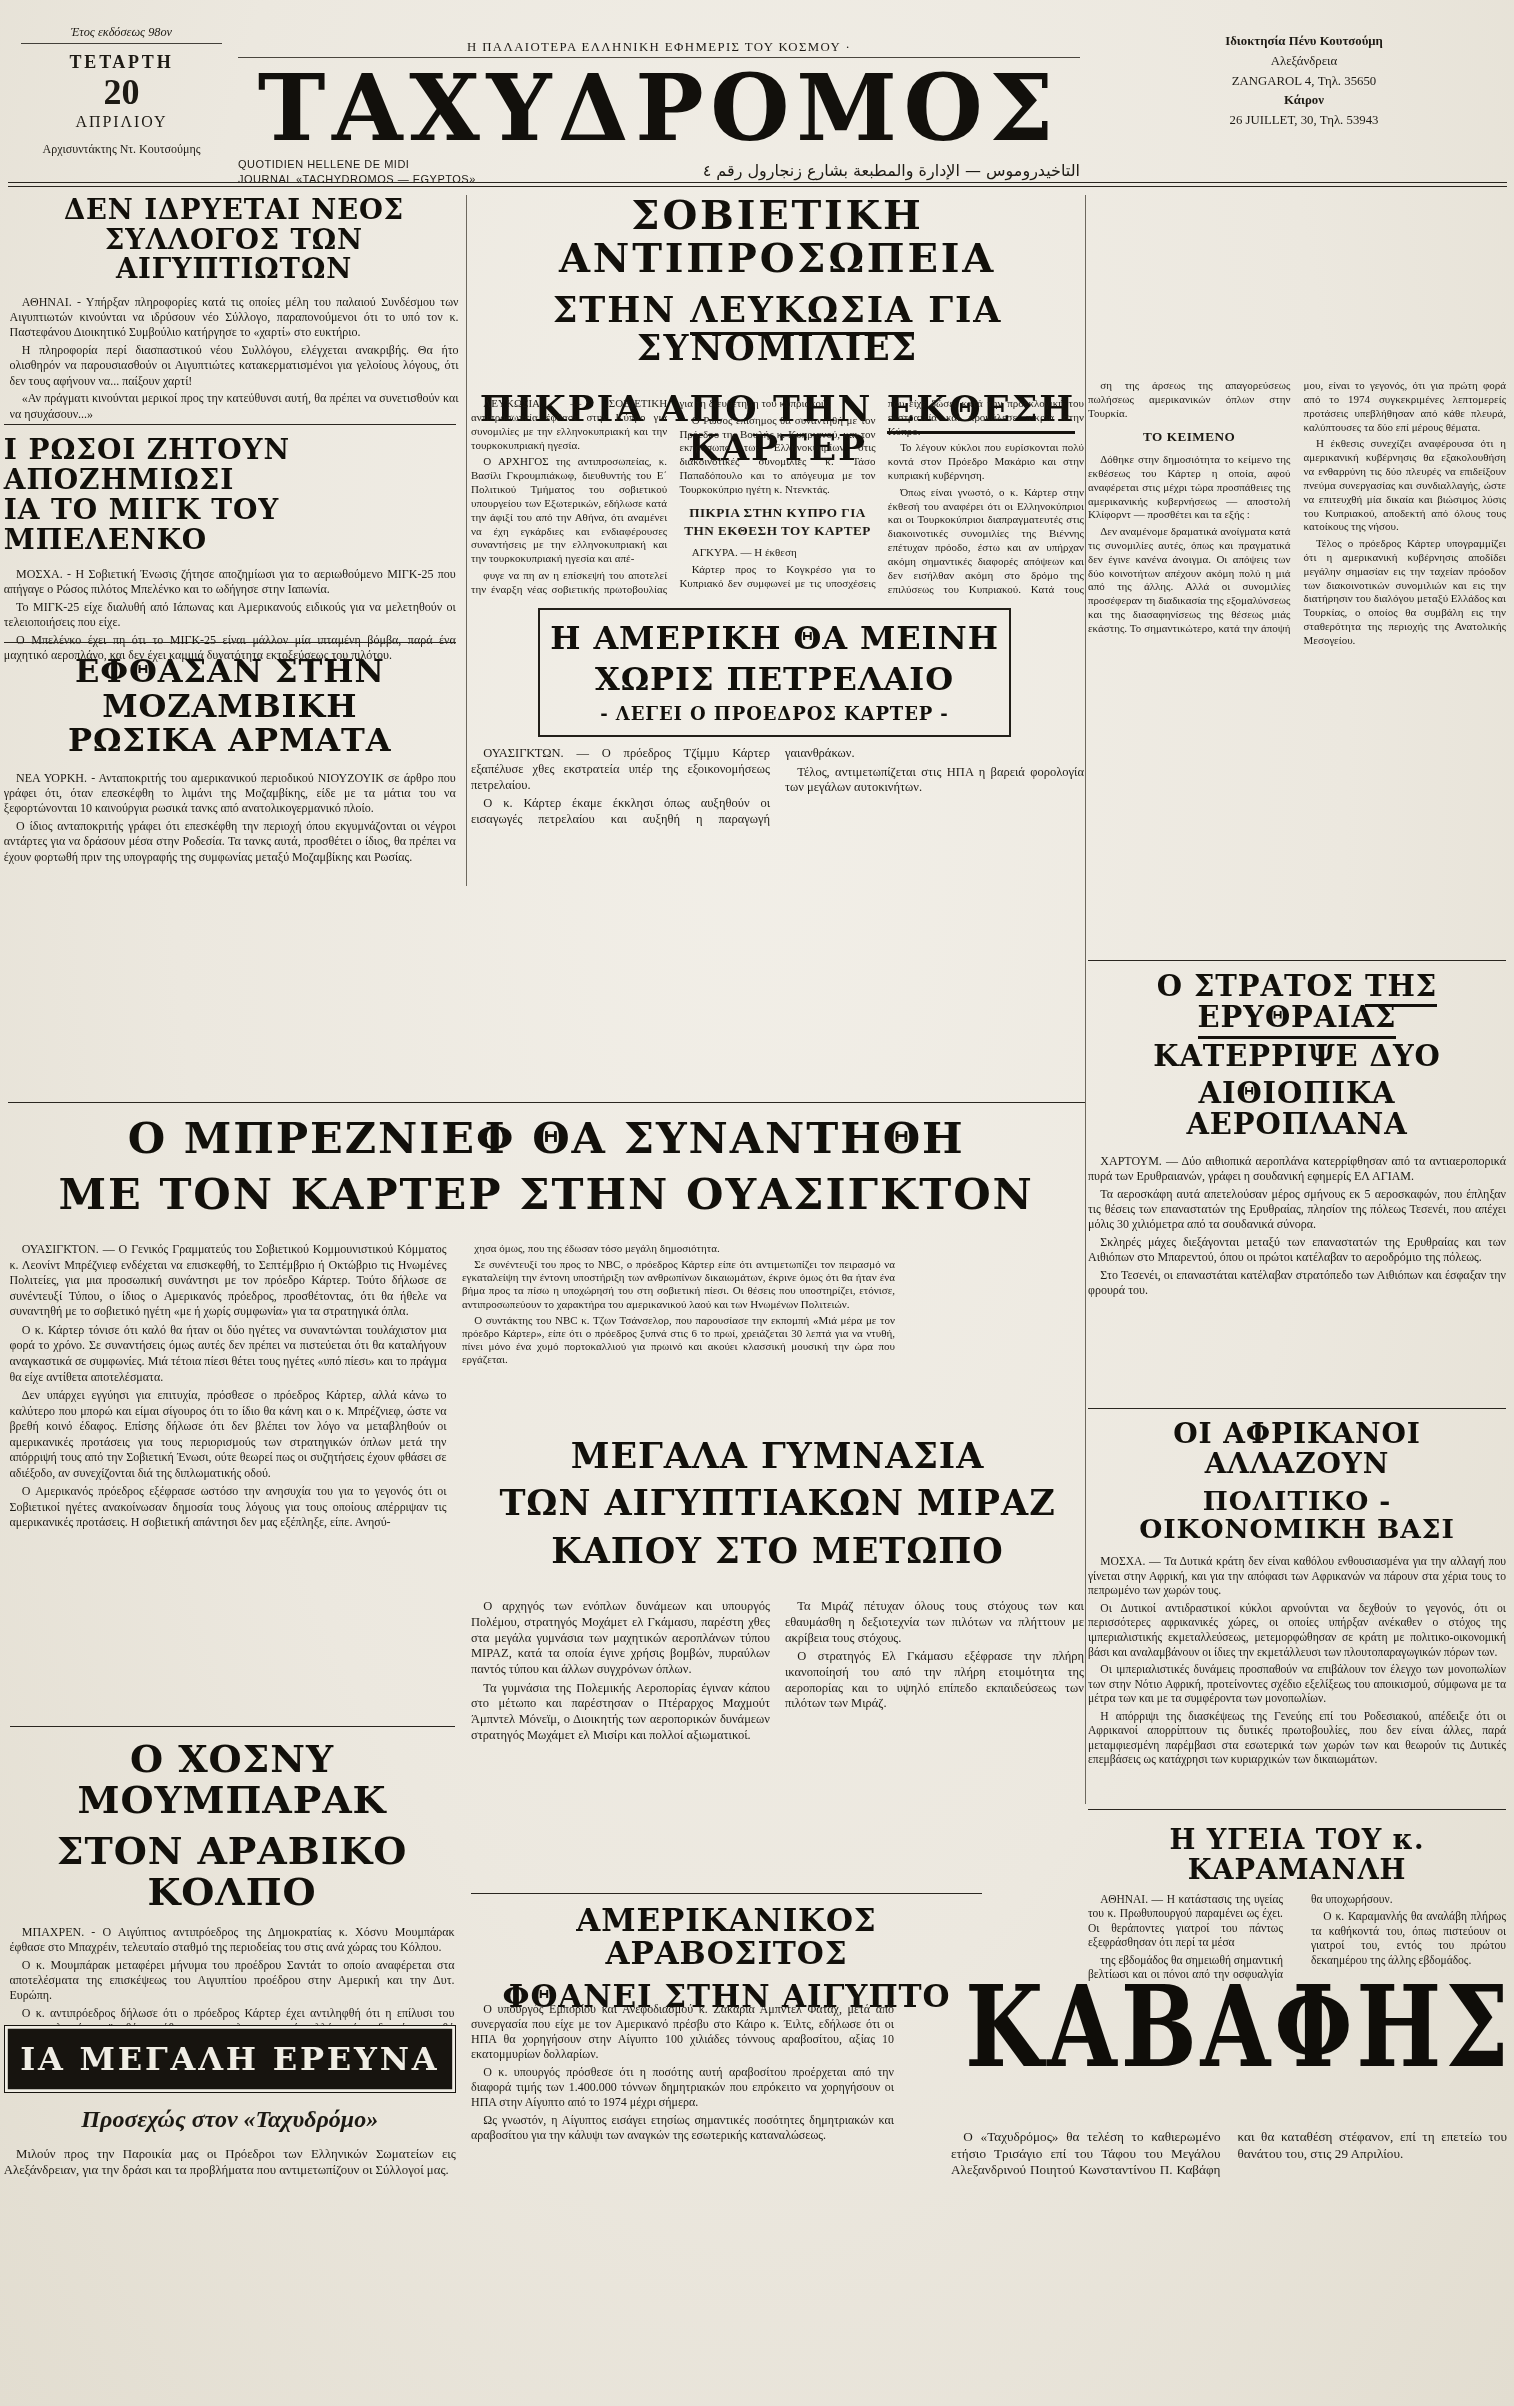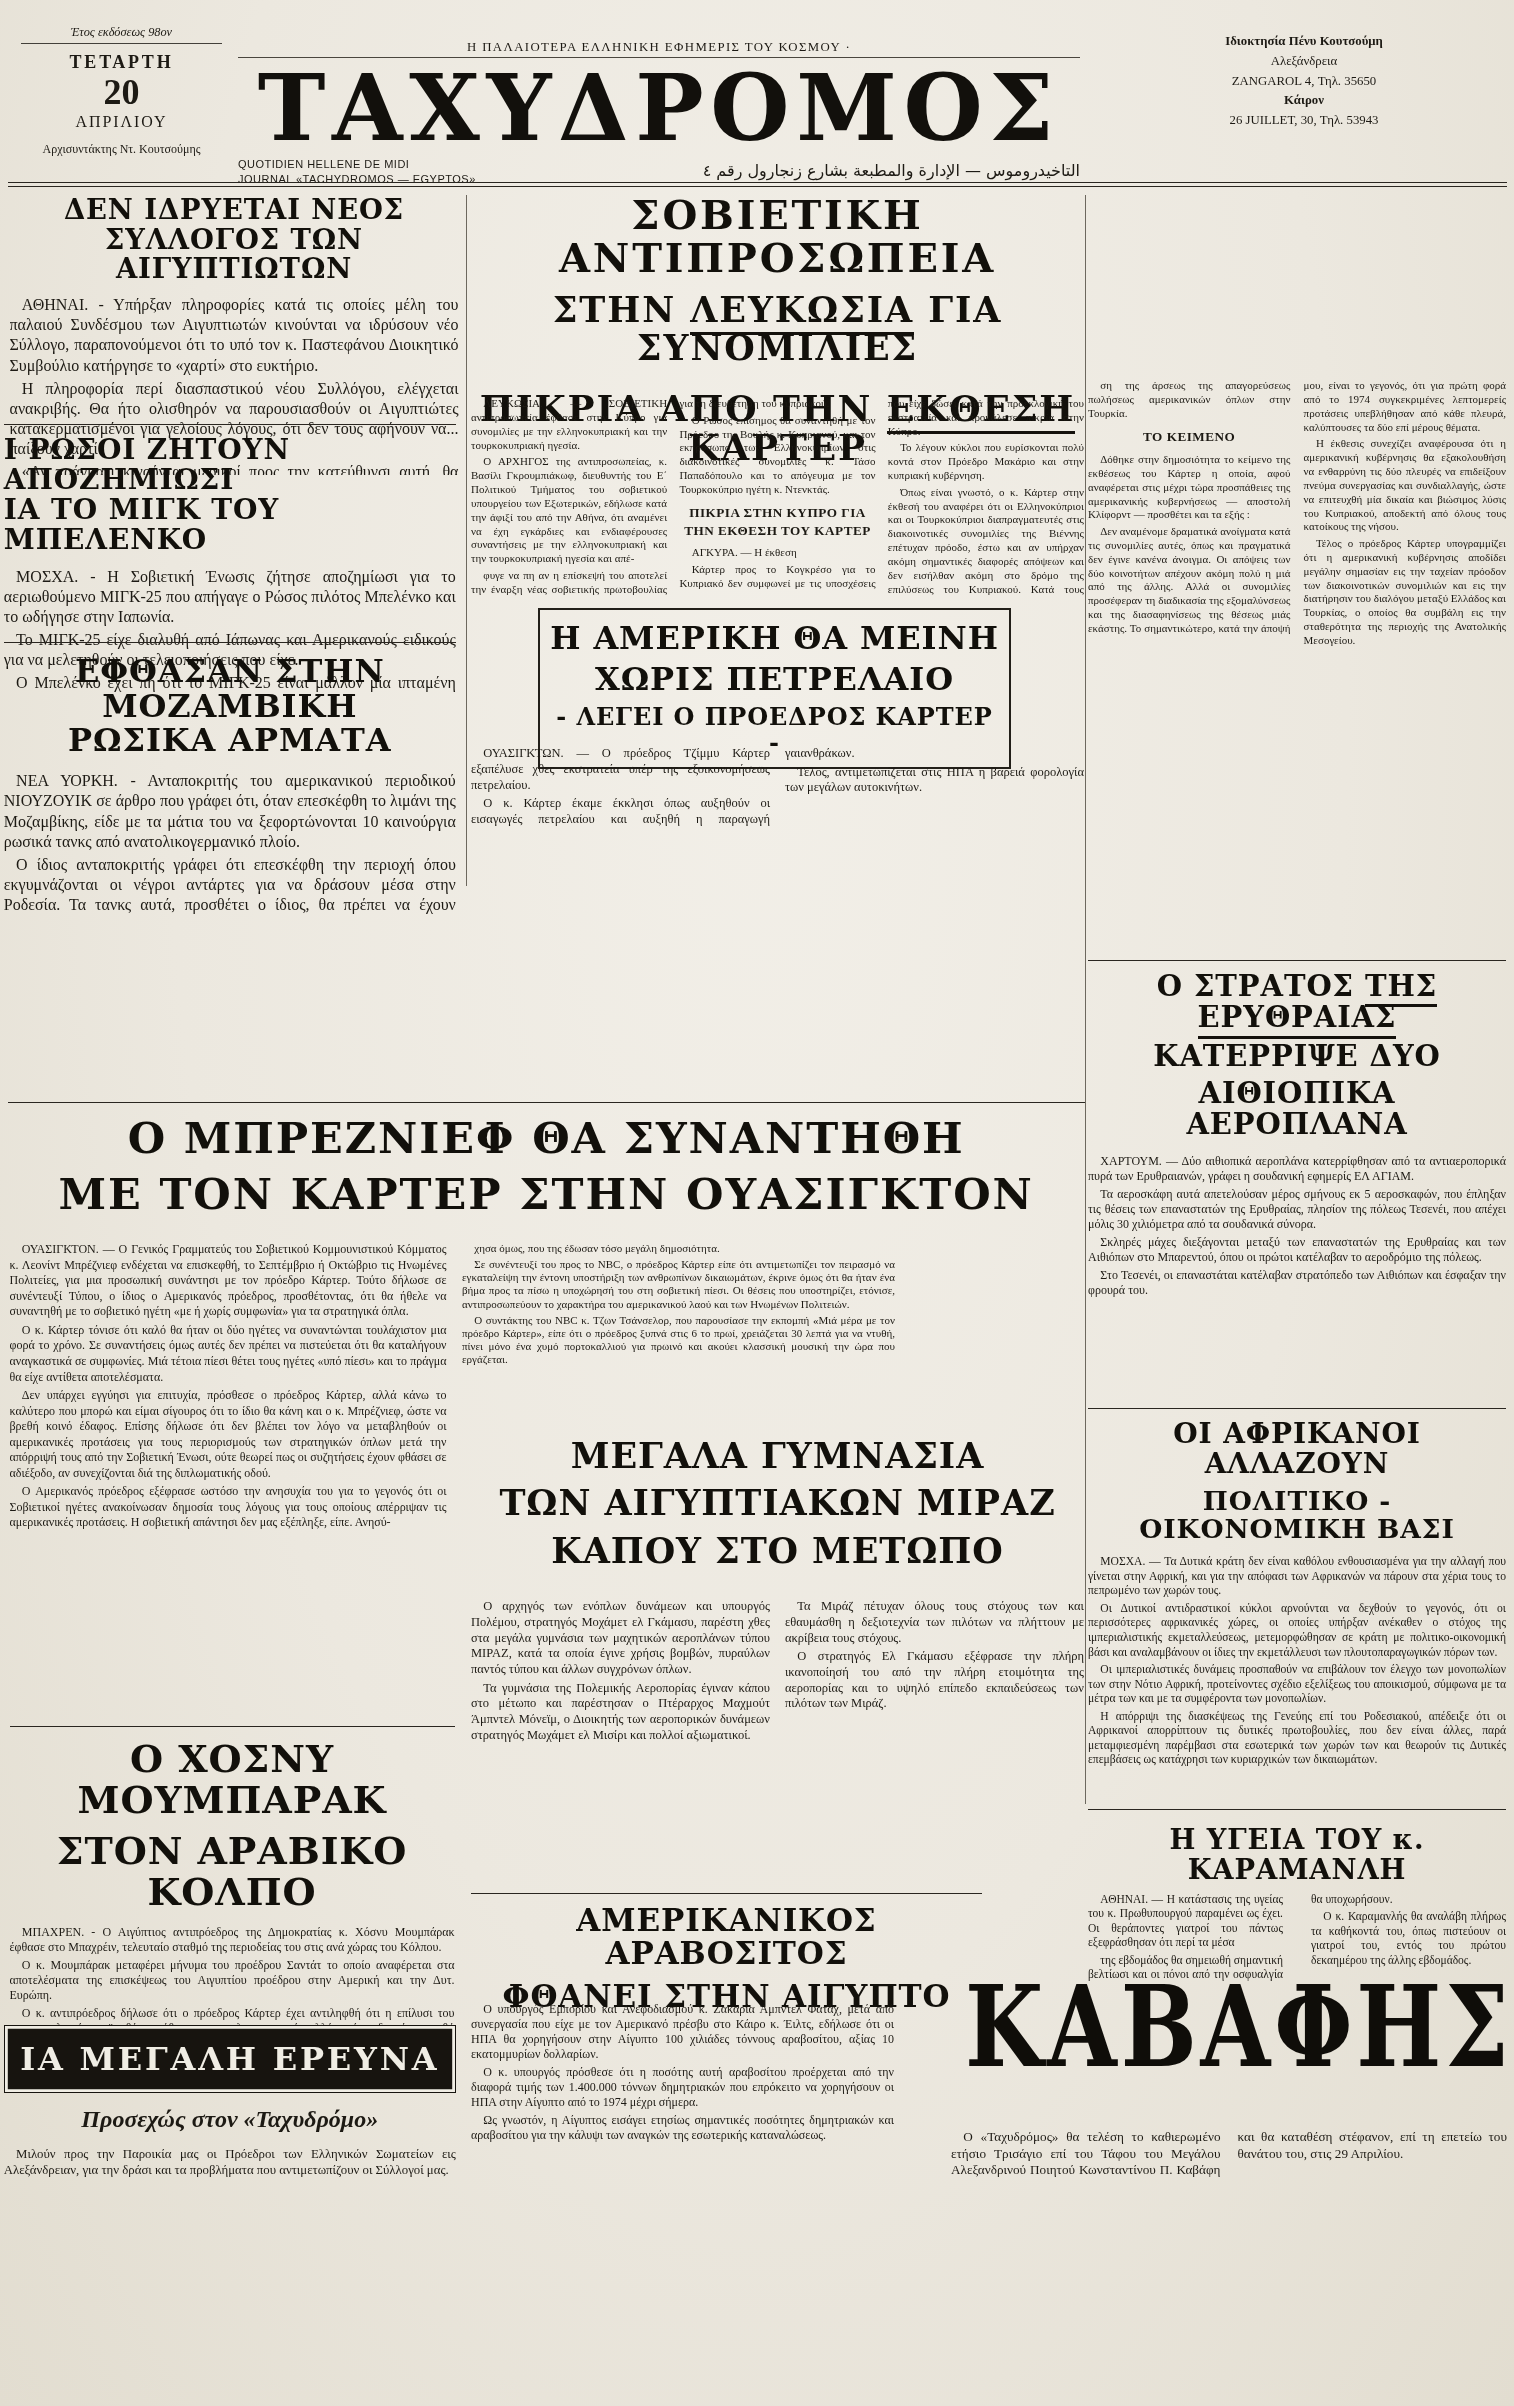--- a/index.html
+++ b/index.html
@@ -34,7 +34,7 @@
         font-family:"DejaVu Serif","Liberation Serif",serif; letter-spacing:0.9px; }
   .hl .line { display:block; }
   .u-part { border-bottom:3.8px solid #14110c; padding-bottom:1.9px; }
-  .body-text { font-size:16px; line-height:1.26; text-align:justify; overflow:hidden; }
+  .body-text { font-size:12px; line-height:1.26; text-align:justify; overflow:hidden; }
   .body-text p { text-indent:12.3px; margin-bottom:2.8px; }
   .col-subhead { font-weight:700; text-align:center; font-size:13.2px; line-height:1.3; margin:7.6px 3.8px; letter-spacing:0.5px; }
   .vrule { width:0.9px; background:#6d685e; }

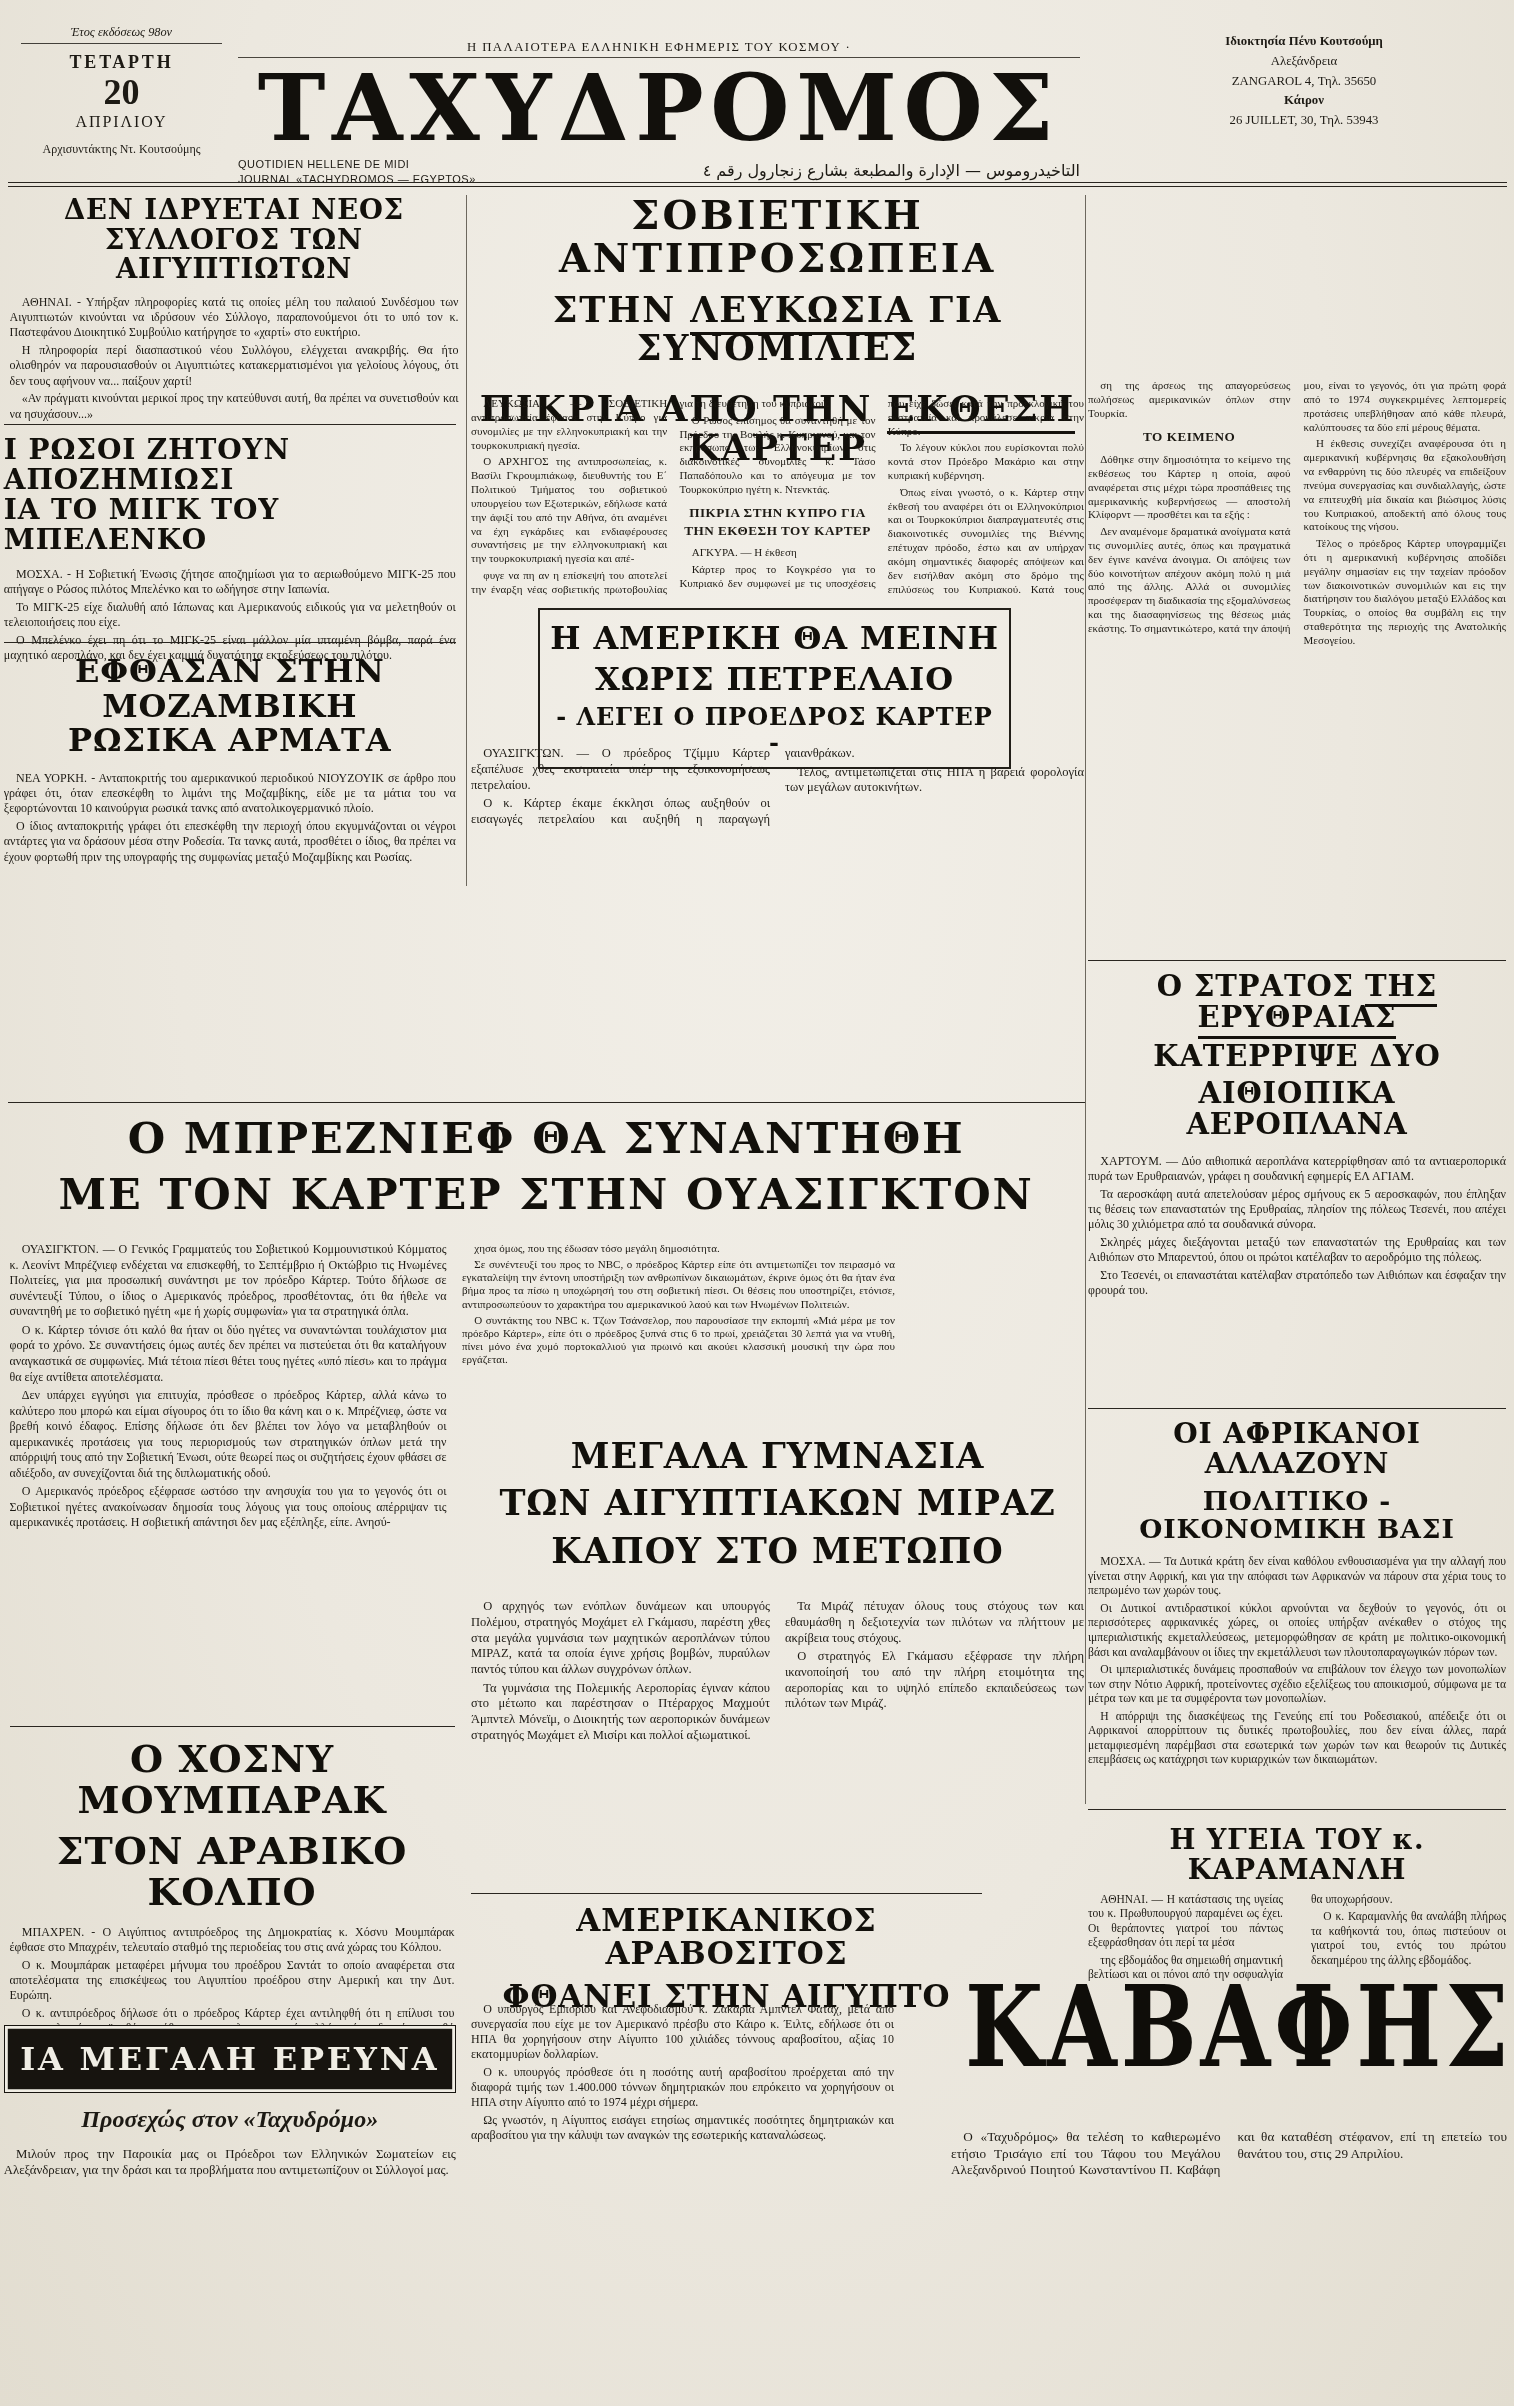--- a/index.html
+++ b/index.html
@@ -163,7 +163,7 @@
     <div class="abs boxed-hl" style="left:538px; top:608px; width:473px;">
       <div class="hl" style="font-size:32px;">Η ΑΜΕΡΙΚΗ ΘΑ ΜΕΙΝΗ</div>
       <div class="hl" style="font-size:32px; margin-top:5.7px;">ΧΩΡΙΣ ΠΕΤΡΕΛΑΙΟ</div>
-      <div class="hl" style="font-size:24px; margin-top:7.6px;">- ΛΕΓΕΙ Ο ΠΡΟΕΔΡΟΣ ΚΑΡΤΕΡ -</div>
+      <div class="hl" style="font-size:18px; margin-top:7.6px;">- ΛΕΓΕΙ Ο ΠΡΟΕΔΡΟΣ ΚΑΡΤΕΡ -</div>
     </div>
     <div class="abs body-text" style="left:471px; top:746px; width:613px; height:210px; column-count:2; column-gap:15px; font-size:12.5px;">
         <p>ΟΥΑΣΙΓΚΤΩΝ. — Ο πρόεδρος Τζίμμυ Κάρτερ εξαπέλυσε χθες εκστρατεία υπέρ της εξοικονομήσεως πετρελαίου.</p>

